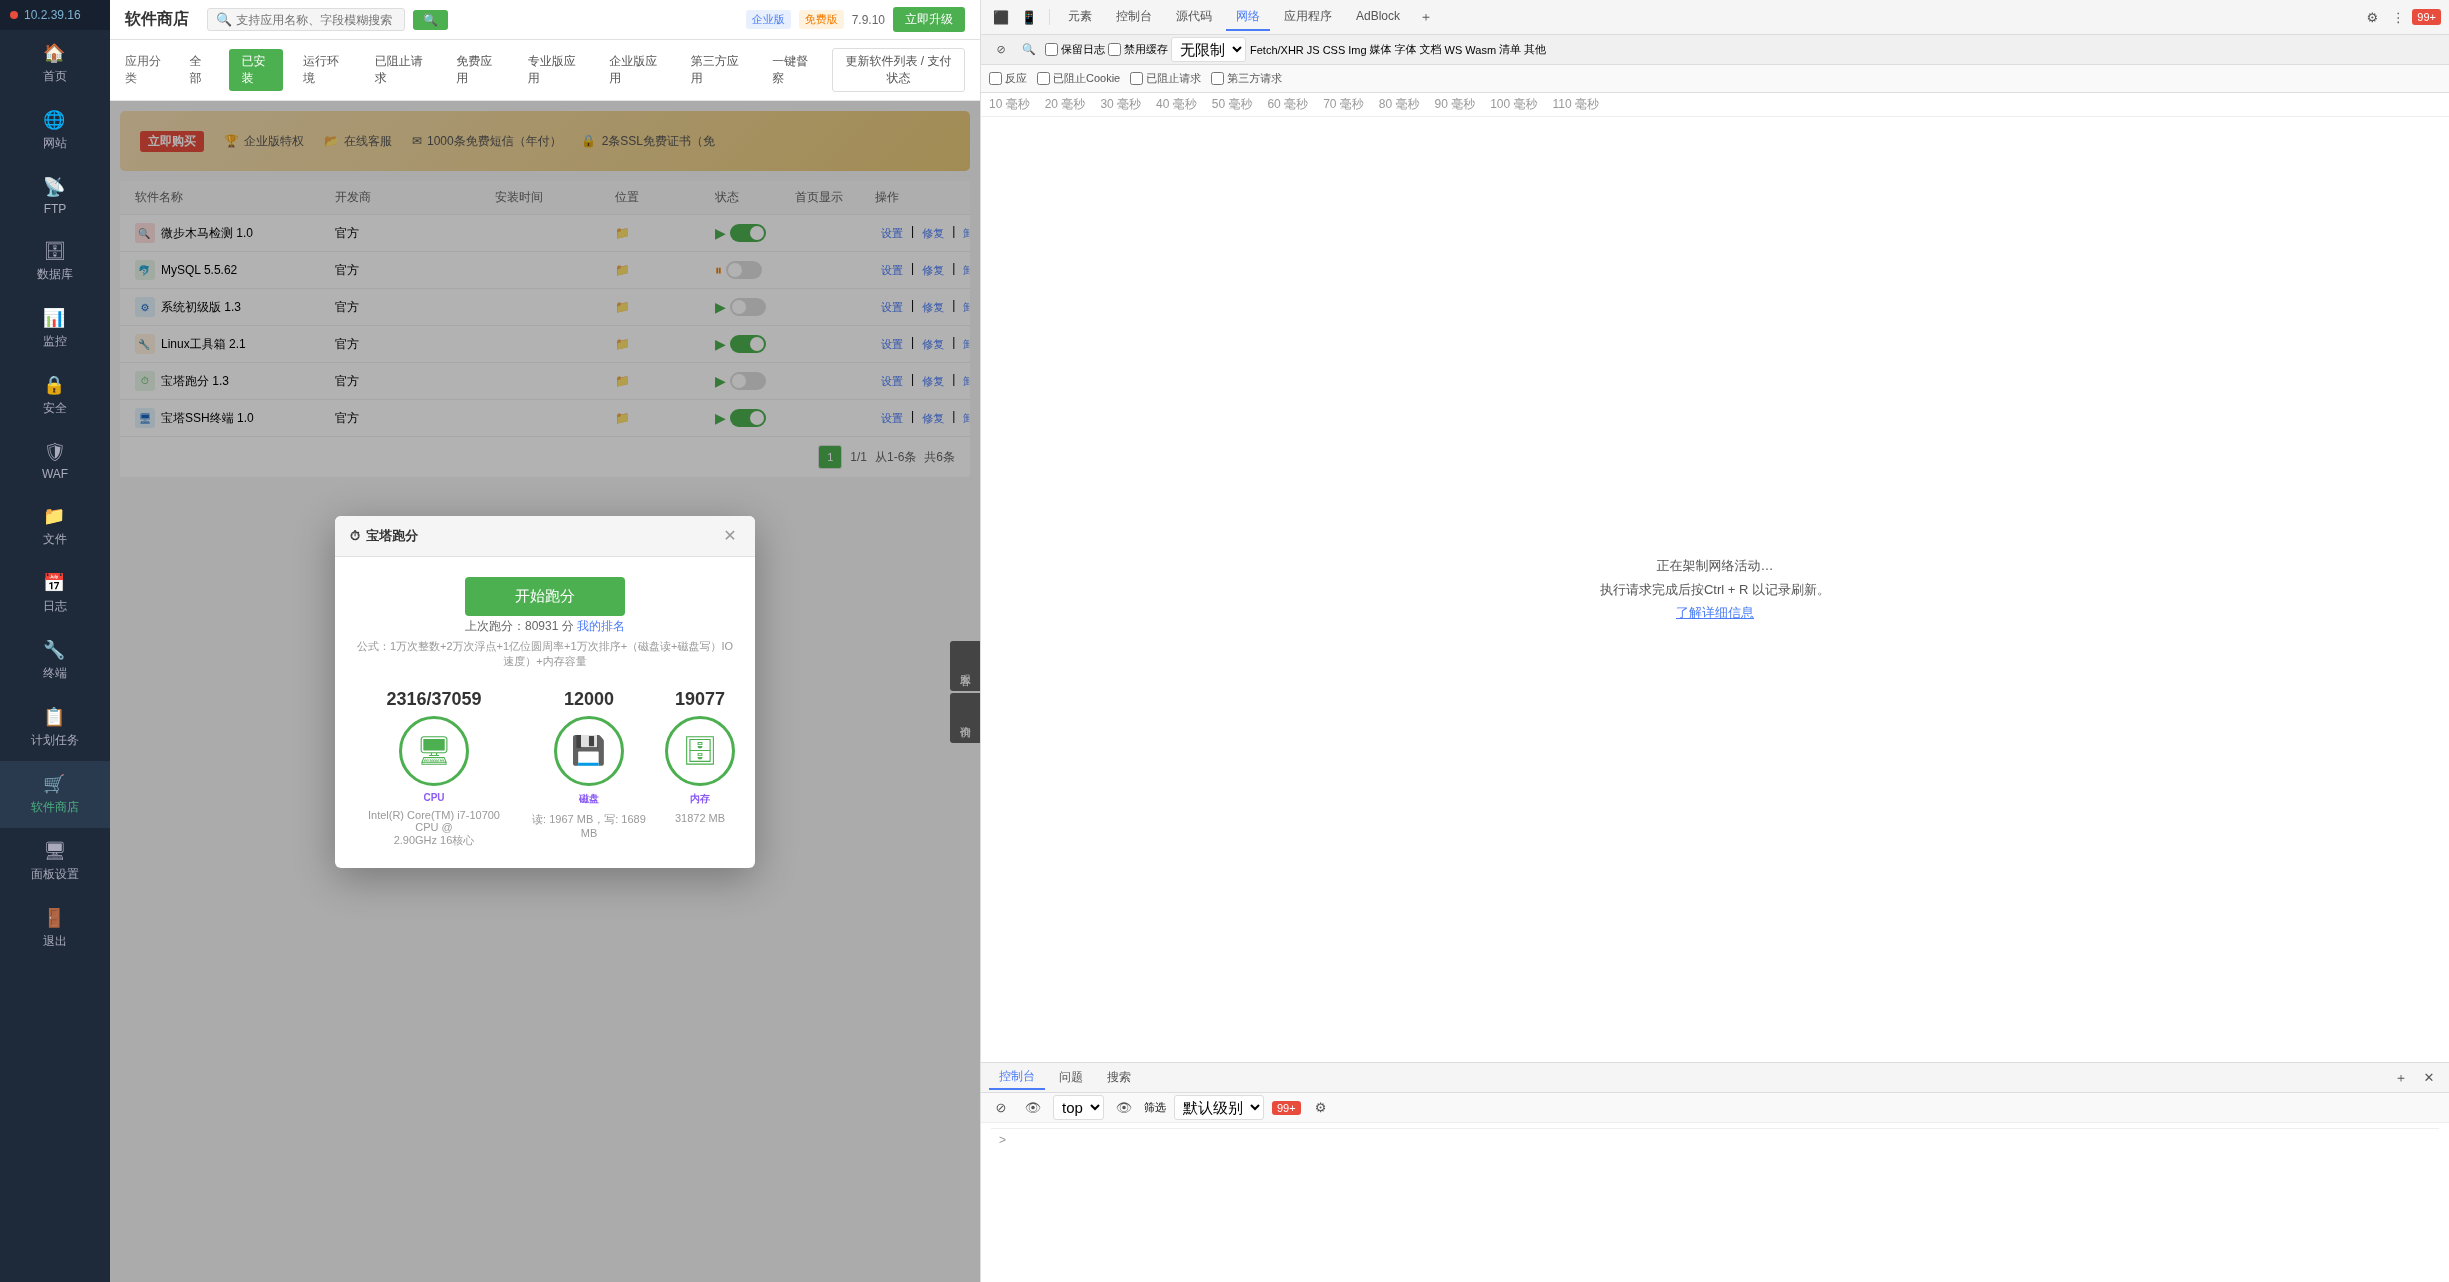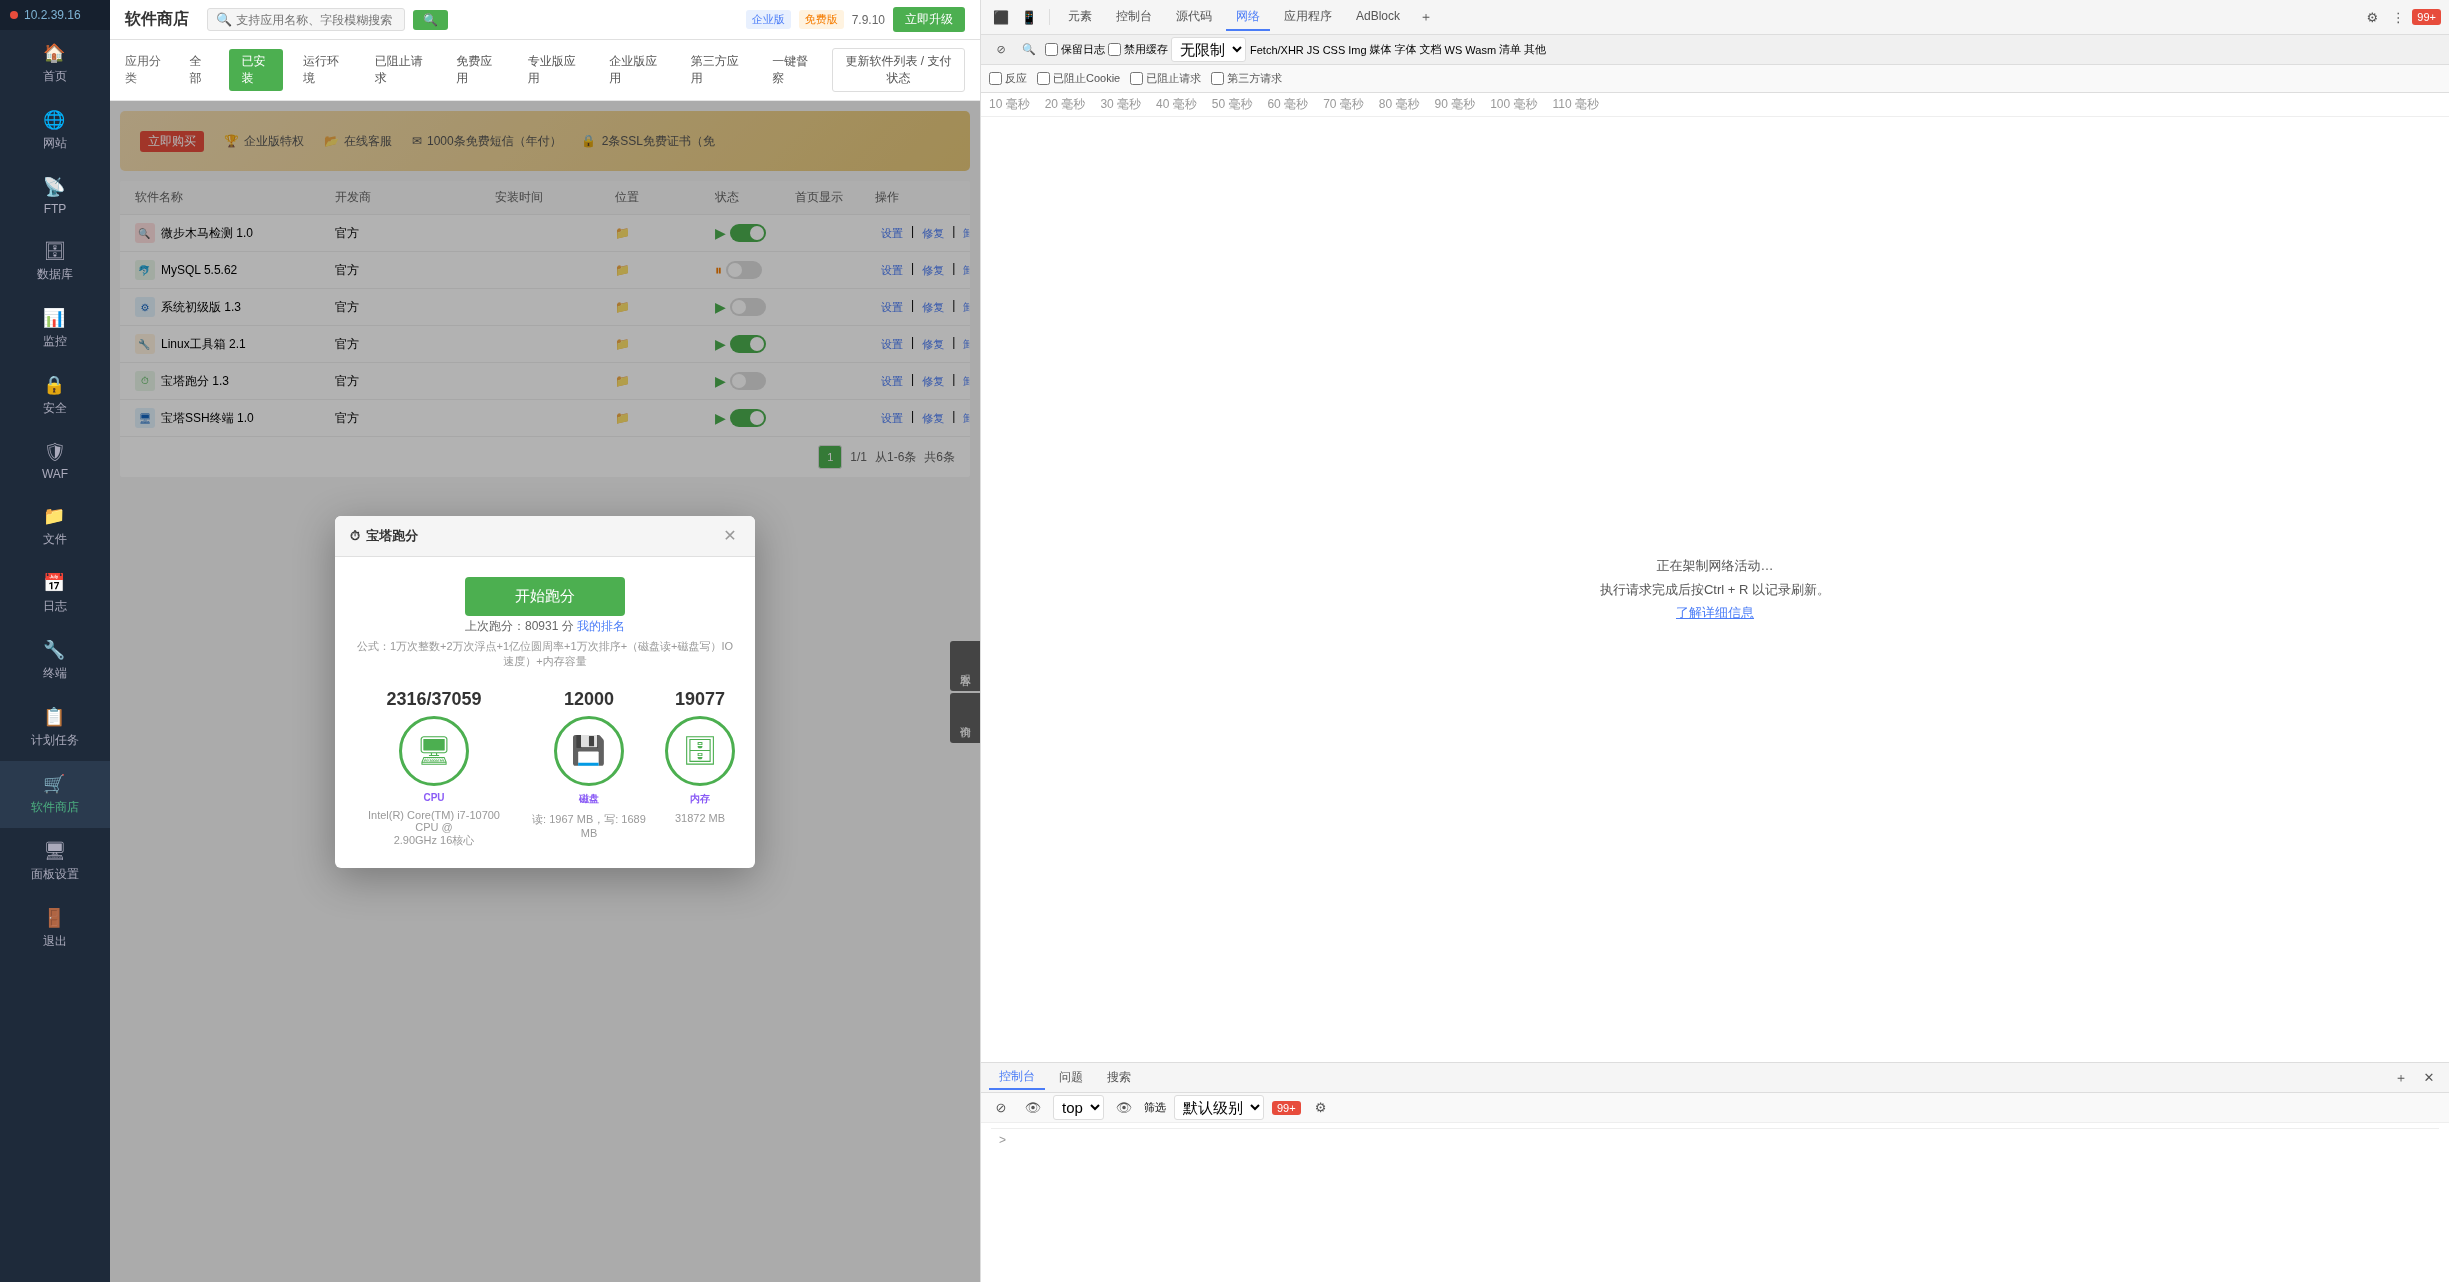--- a/index.html
+++ b/index.html
@@ -594,7 +594,7 @@
   <div class="content">
 
     <div class="banner">
-      <span style="background:#e74c3c;color:#fff;border-radius:3px;padding:2px 8px;font-size:12px;font-weight:normal;">立即购买</span>
+      <span style="background:#e74c3c;color:#fff;border-radius:3px;padding:2px 8px;font-size:12px;font-weight:bold;">立即购买</span>
       <div class="banner-item">
         <span>🏆</span>
         <span>企业版特权</span>

